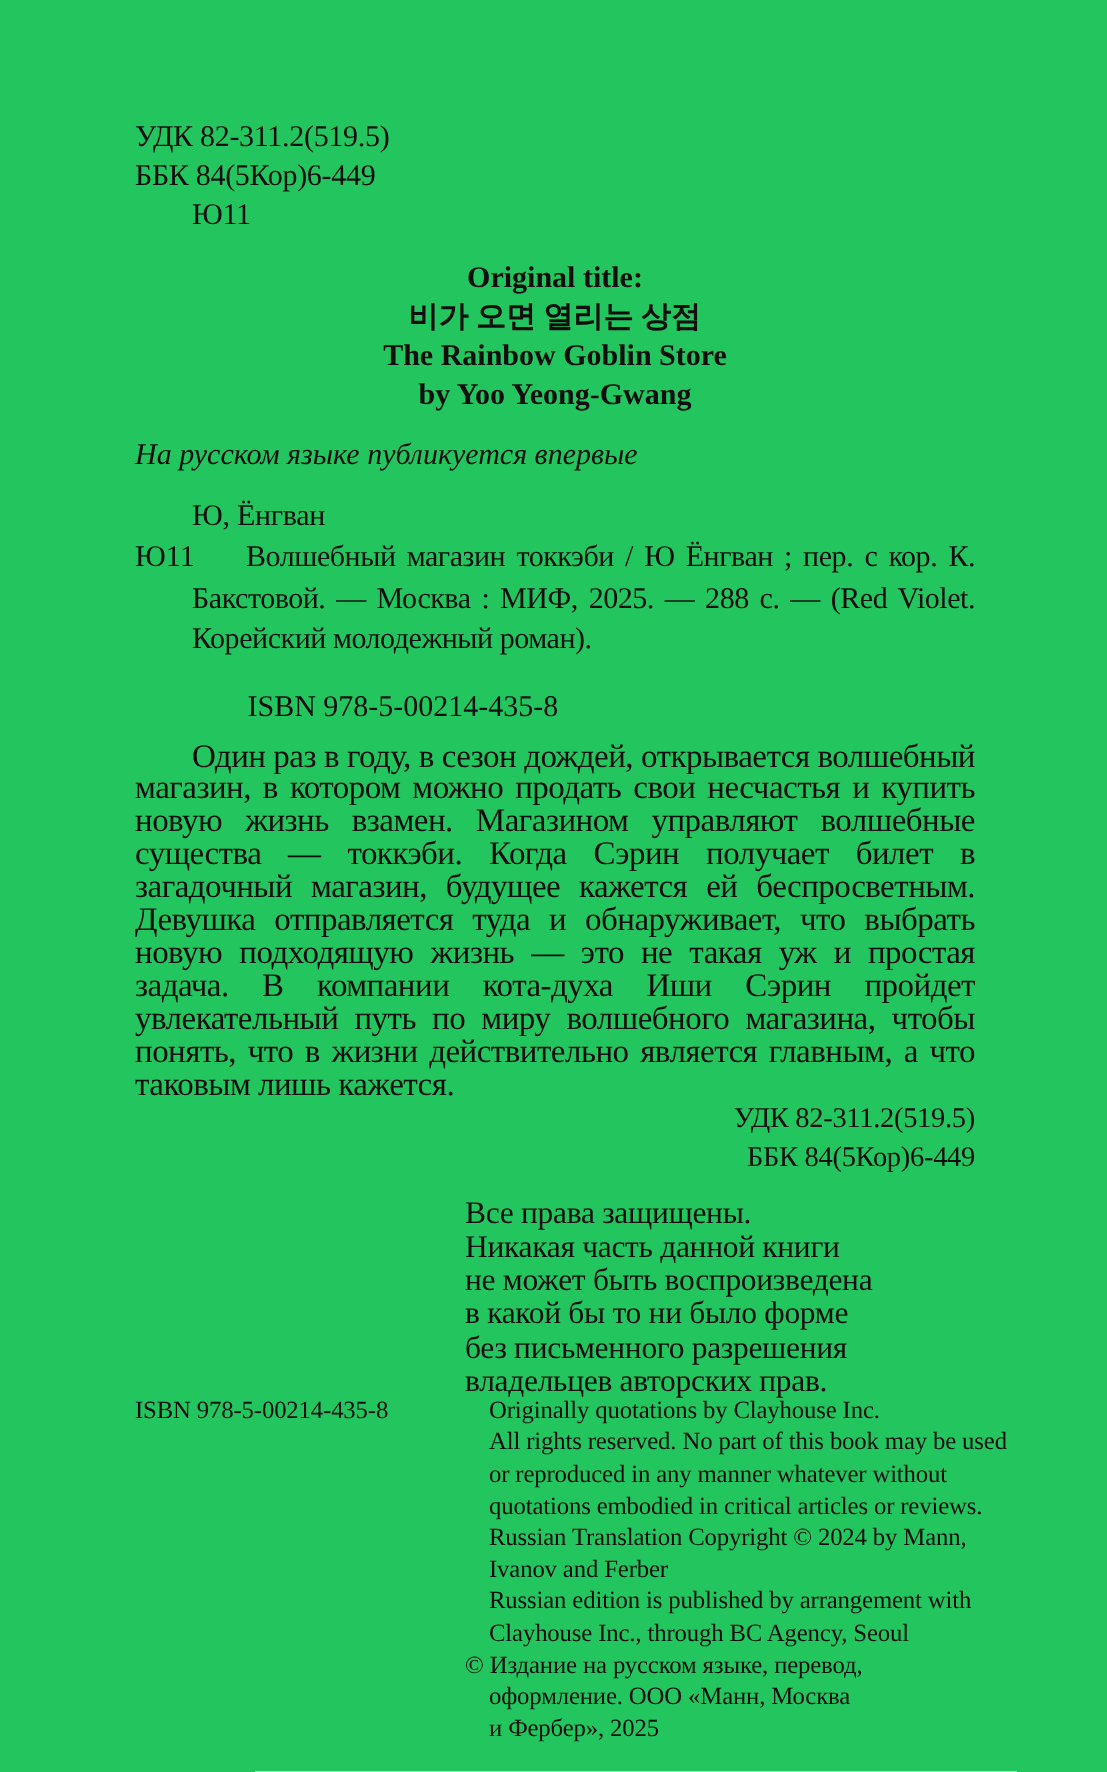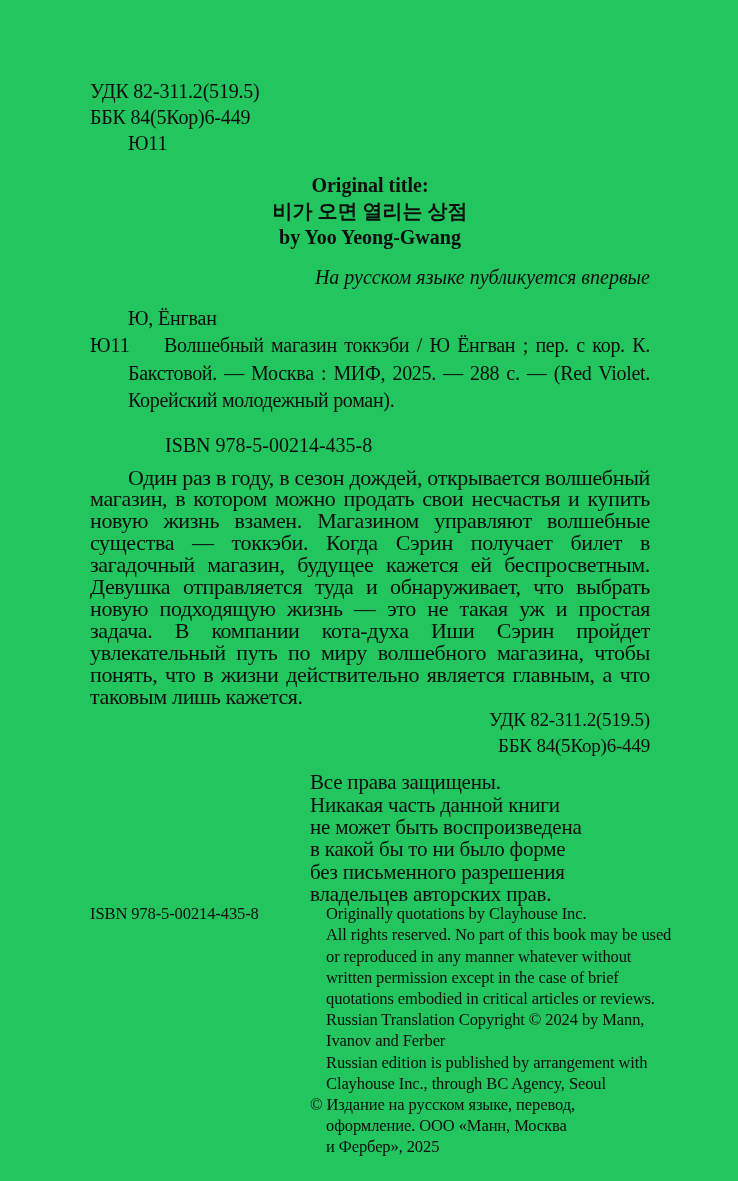--- a/index.html
+++ b/index.html
@@ -42,6 +42,7 @@
     <div class="title-block">
       <div>Original title:</div>
       <div>비가 오면 열리는 상점</div>
+      <div>The Rainbow Goblin Store</div>
       <div>by Yoo Yeong-Gwang</div>
     </div>
 

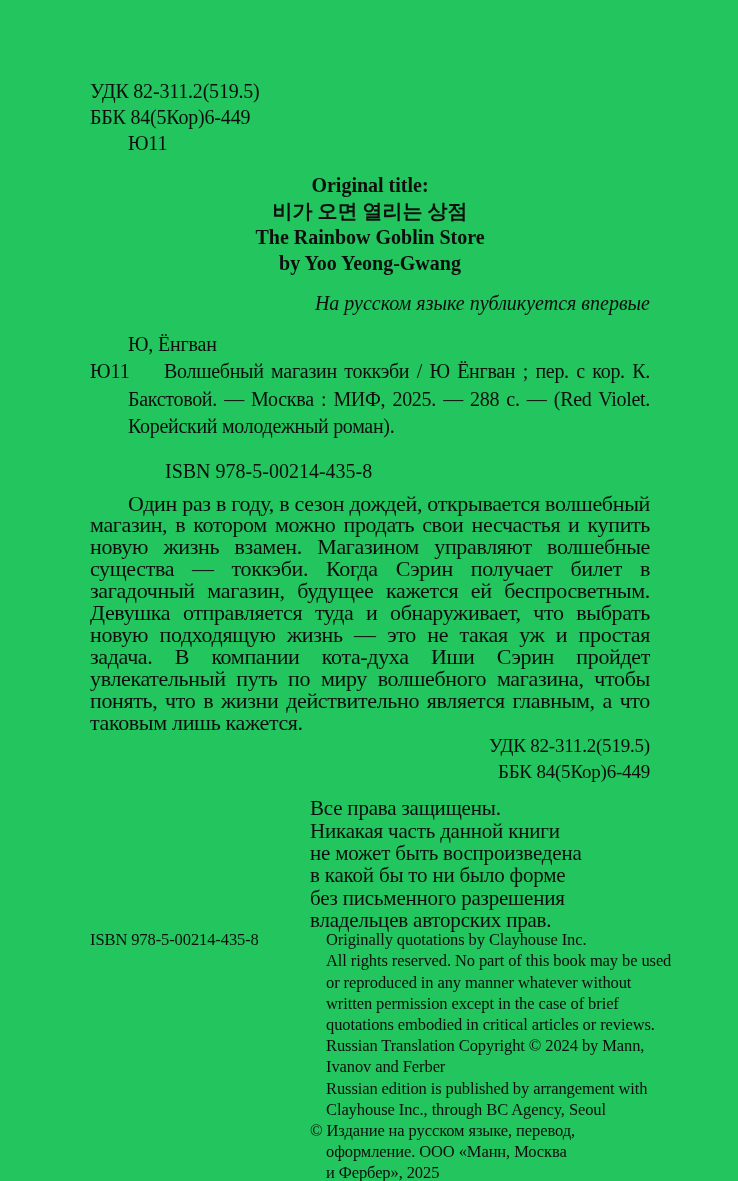--- a/index.html
+++ b/index.html
@@ -11,7 +11,7 @@
   .top-codes{font-size:20px;line-height:26px;letter-spacing:-0.2px;}
   .indent38{margin-left:38px;}
   .title-block{margin-top:16px;text-align:center;font-weight:bold;font-size:20px;line-height:26px;}
-  .first-pub{margin-top:14px;text-align:right;font-style:italic;font-size:20px;line-height:26px;}
+  .first-pub{margin-top:14px;text-align:left;font-style:italic;font-size:20px;line-height:26px;}
   .author-heading{margin-top:15px;margin-left:38px;font-weight:normal;font-size:20px;line-height:27px;letter-spacing:-0.2px;}
   .record{position:relative;font-size:20px;line-height:27.5px;}
   .record-sign{position:absolute;left:0;top:0;}

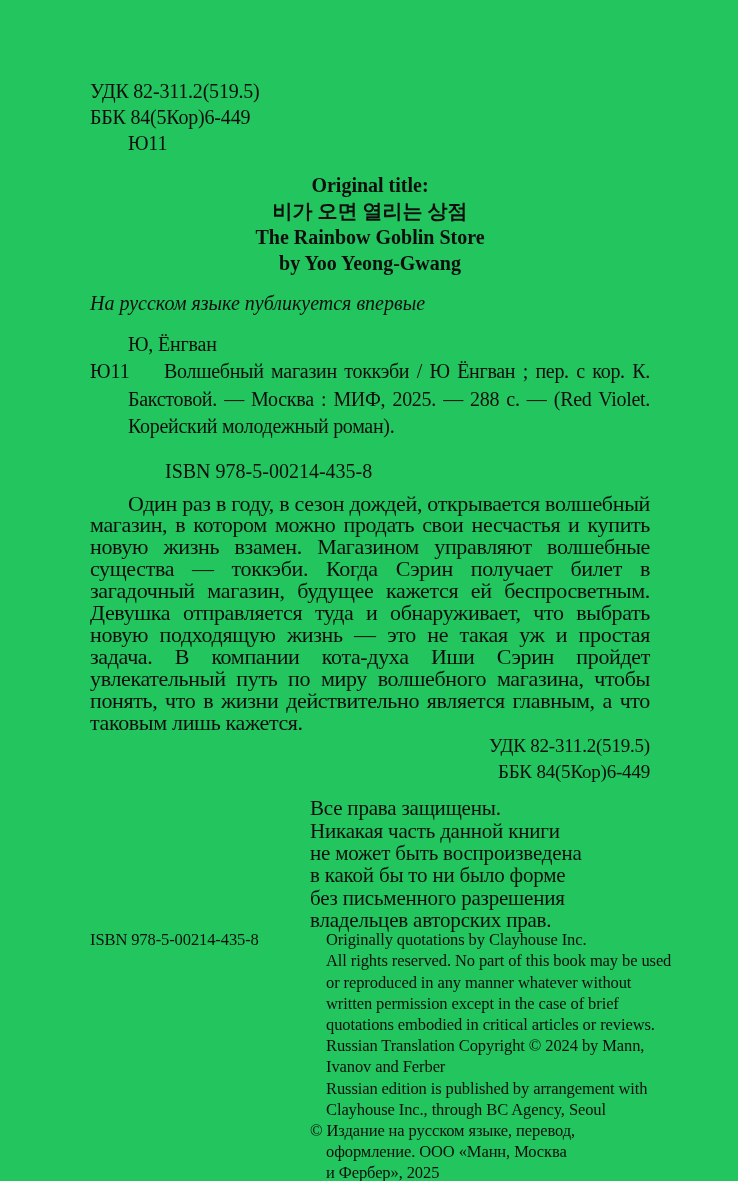--- a/index.html
+++ b/index.html
@@ -73,7 +73,6 @@
         <div class="il cont">Originally quotations by Clayhouse Inc.</div>
         <div class="il cont">All rights reserved. No part of this book may be used</div>
         <div class="il cont">or reproduced in any manner whatever without</div>
-        <div class="il cont">written permission except in the case of brief</div>
         <div class="il cont">quotations embodied in critical articles or reviews.</div>
         <div class="il cont">Russian Translation Copyright © 2024 by Mann,</div>
         <div class="il cont">Ivanov and Ferber</div>

